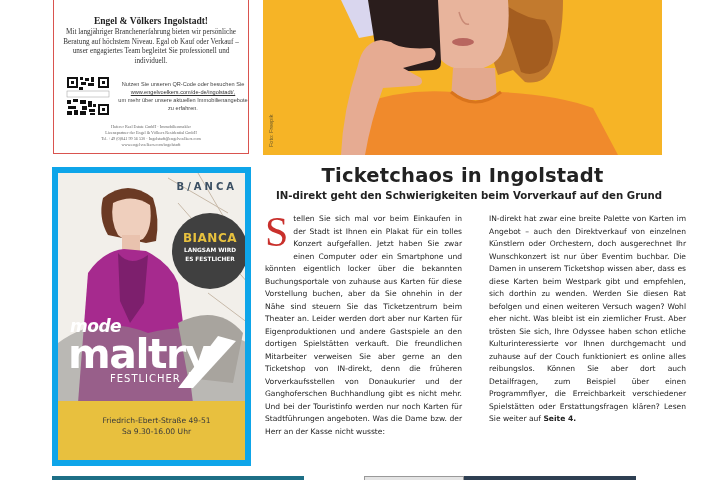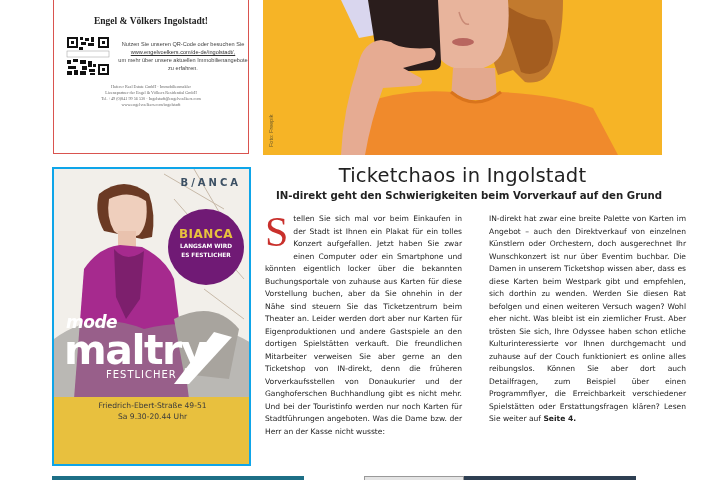--- a/index.html
+++ b/index.html
@@ -91,6 +91,7 @@
 
 <div class="ev-ad">
   <div class="ev-headline">Engel &amp; Völkers Ingolstadt!</div>
+  <div class="ev-body">Mit langjähriger Branchenerfahrung bieten wir persönliche Beratung auf höchstem Niveau. Egal ob Kauf oder Verkauf – unser engagiertes Team begleitet Sie professionell und individuell.</div>
   <div class="ev-qr-row">
     <div class="ev-qr">
       <svg width="44" height="40" viewBox="0 0 44 40">

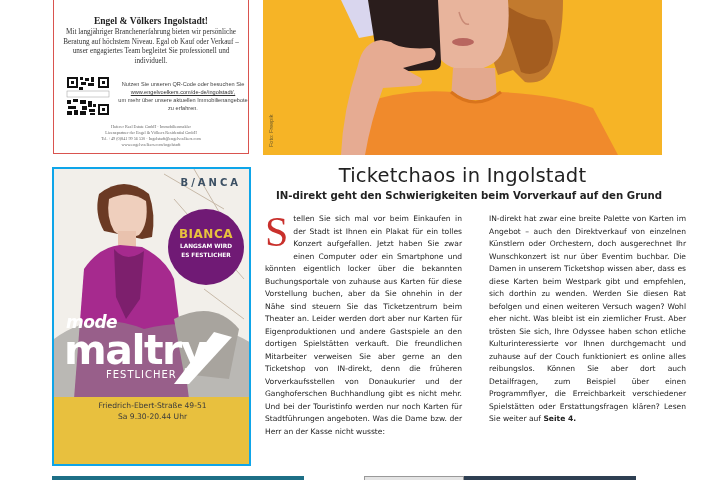--- a/index.html
+++ b/index.html
@@ -35,7 +35,7 @@
   
   .maltry-ad {
     position: absolute; left: 52px; top: 167px; width: 199px; height: 299px;
-    border: 2px solid #0ea5e9; background: #f4f2ef; overflow: hidden;
+    border: 6px solid #0ea5e9; background: #f4f2ef; overflow: hidden;
   }
   .bianca-brand {
     position: absolute; right: 8px; top: 8px; font-family: "DejaVu Sans", sans-serif;

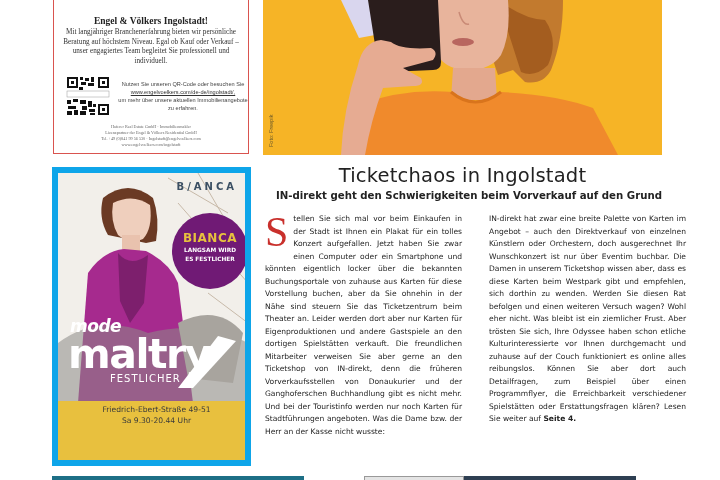--- a/index.html
+++ b/index.html
@@ -61,7 +61,7 @@
   
   .article-title {
     position: absolute; left: 263px; top: 164px; width: 399px; text-align: center;
-    font-family: "DejaVu Sans", sans-serif; font-weight: normal; font-size: 19.5px; color: #222;
+    font-family: "DejaVu Sans", sans-serif; font-weight: bold; font-size: 19.5px; color: #222;
     letter-spacing: 0.2px;
   }
   .article-subtitle {

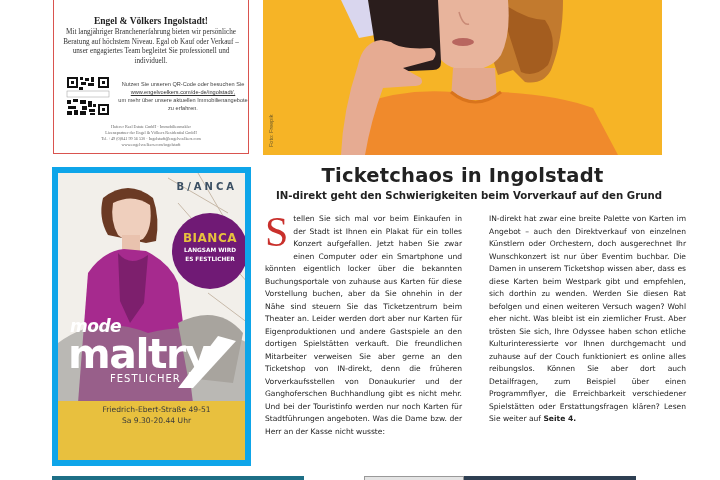--- a/index.html
+++ b/index.html
@@ -43,7 +43,7 @@
   }
   .bianca-badge {
     position: absolute; left: 114px; top: 40px; width: 76px; height: 76px; border-radius: 50%;
-    background: #701a75; text-align: center; color: #fff; padding-top: 18px;
+    background: #404040; text-align: center; color: #fff; padding-top: 18px;
   }
   .bianca-badge .b-name { font-size: 12px; font-weight: bold; color: #e7c13e; letter-spacing: 0.5px; }
   .bianca-badge .b-sub { font-size: 5.8px; font-weight: bold; line-height: 7px; margin-top: 2px; }

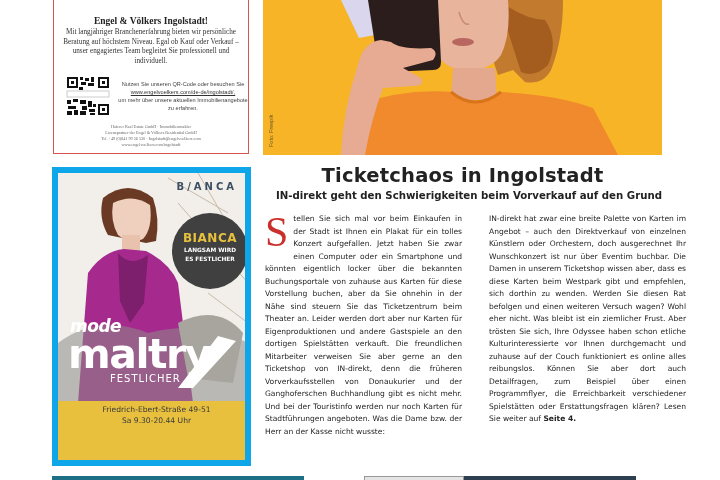--- a/index.html
+++ b/index.html
@@ -54,7 +54,7 @@
   .maltry-info {
     position: absolute; left: 0; top: 228px; width: 197px; height: 70px; background: #e8c03e;
     text-align: center; font-family: "DejaVu Sans", sans-serif; color: #3a3a3a;
-    font-size: 7.6px; line-height: 11px; padding-top: 3px;
+    font-size: 7.6px; line-height: 11px; padding-top: 14px;
   }
   .maltry-info .hours-title { font-weight: bold; }
 

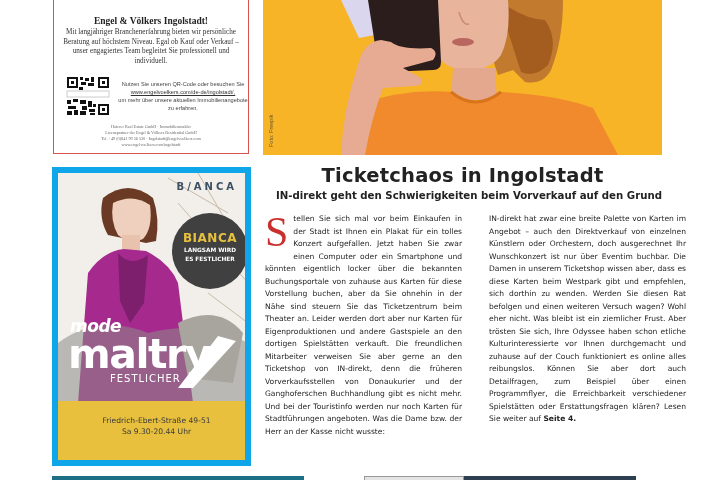--- a/index.html
+++ b/index.html
@@ -200,7 +200,7 @@
   </div>
   <div class="maltry-info">
     <div>Friedrich-Ebert-Straße 49-51</div>
-    <div>Sa 9.30-20.44 Uhr</div>
+    <div>Sa 9.30-16.00 Uhr</div>
   </div>
 </div>
 

